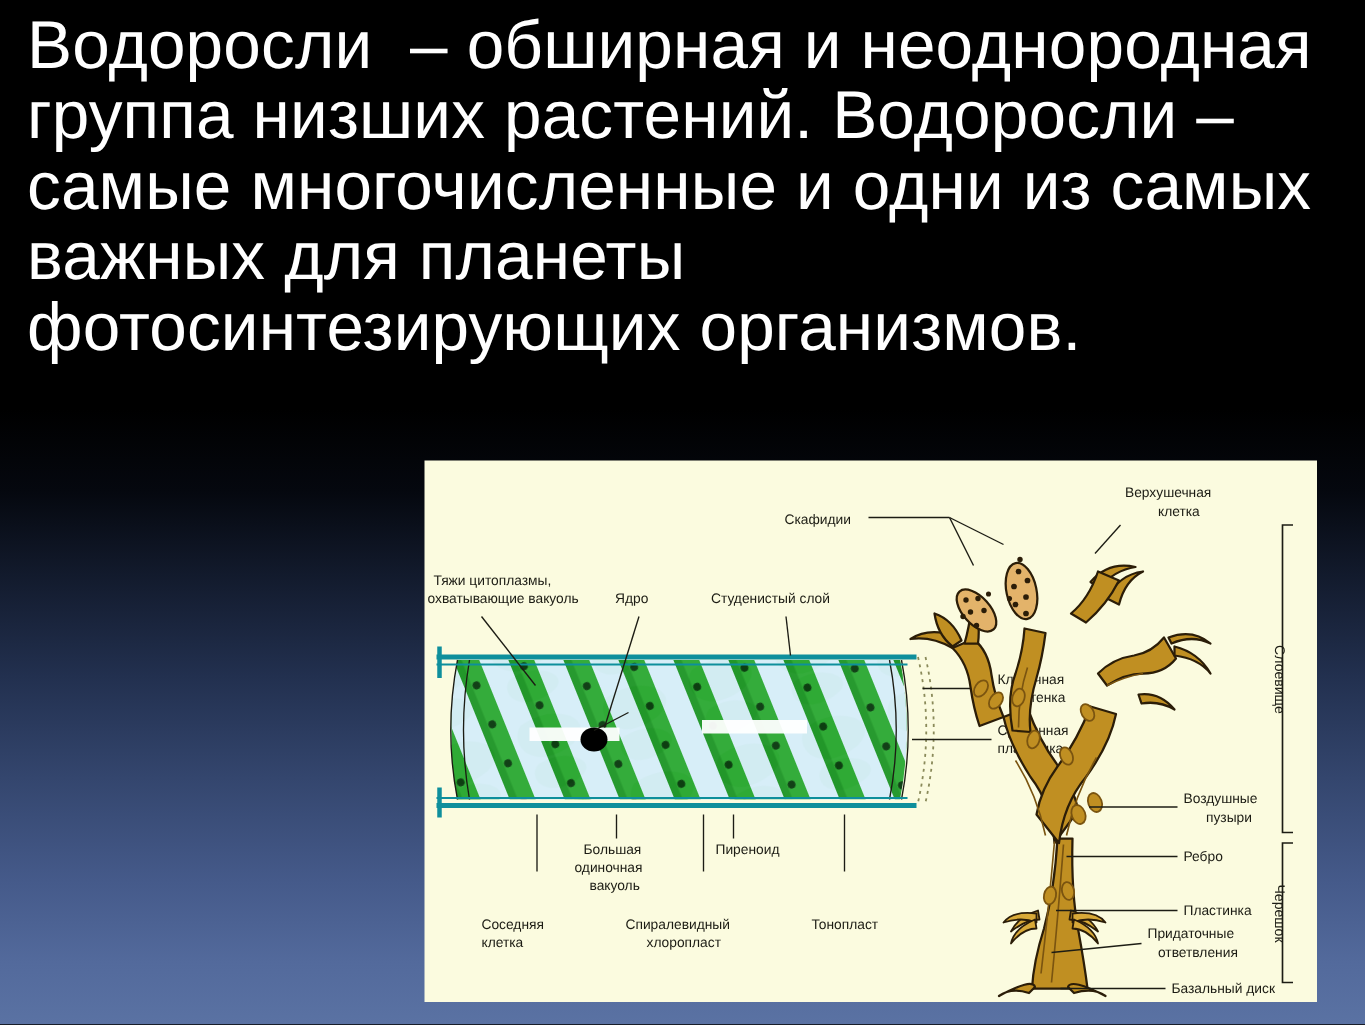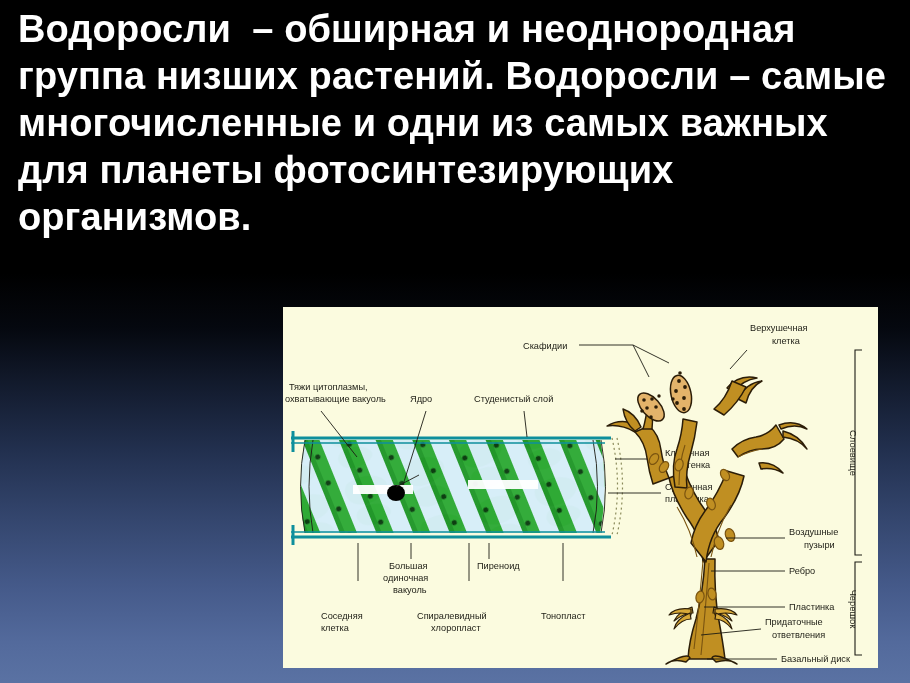--- a/index.html
+++ b/index.html
@@ -19,9 +19,9 @@
   
   #title{
     position:absolute;left:18px;top:6px;width:880px;
-    color:#ffffff;font-size:38px;line-height:47px;
+    color:#ffffff;font-size:45px;line-height:47px;
     letter-spacing:0.1px;white-space:pre-wrap;
-    font-weight:700;
+    font-weight:400;
   }
 
   

